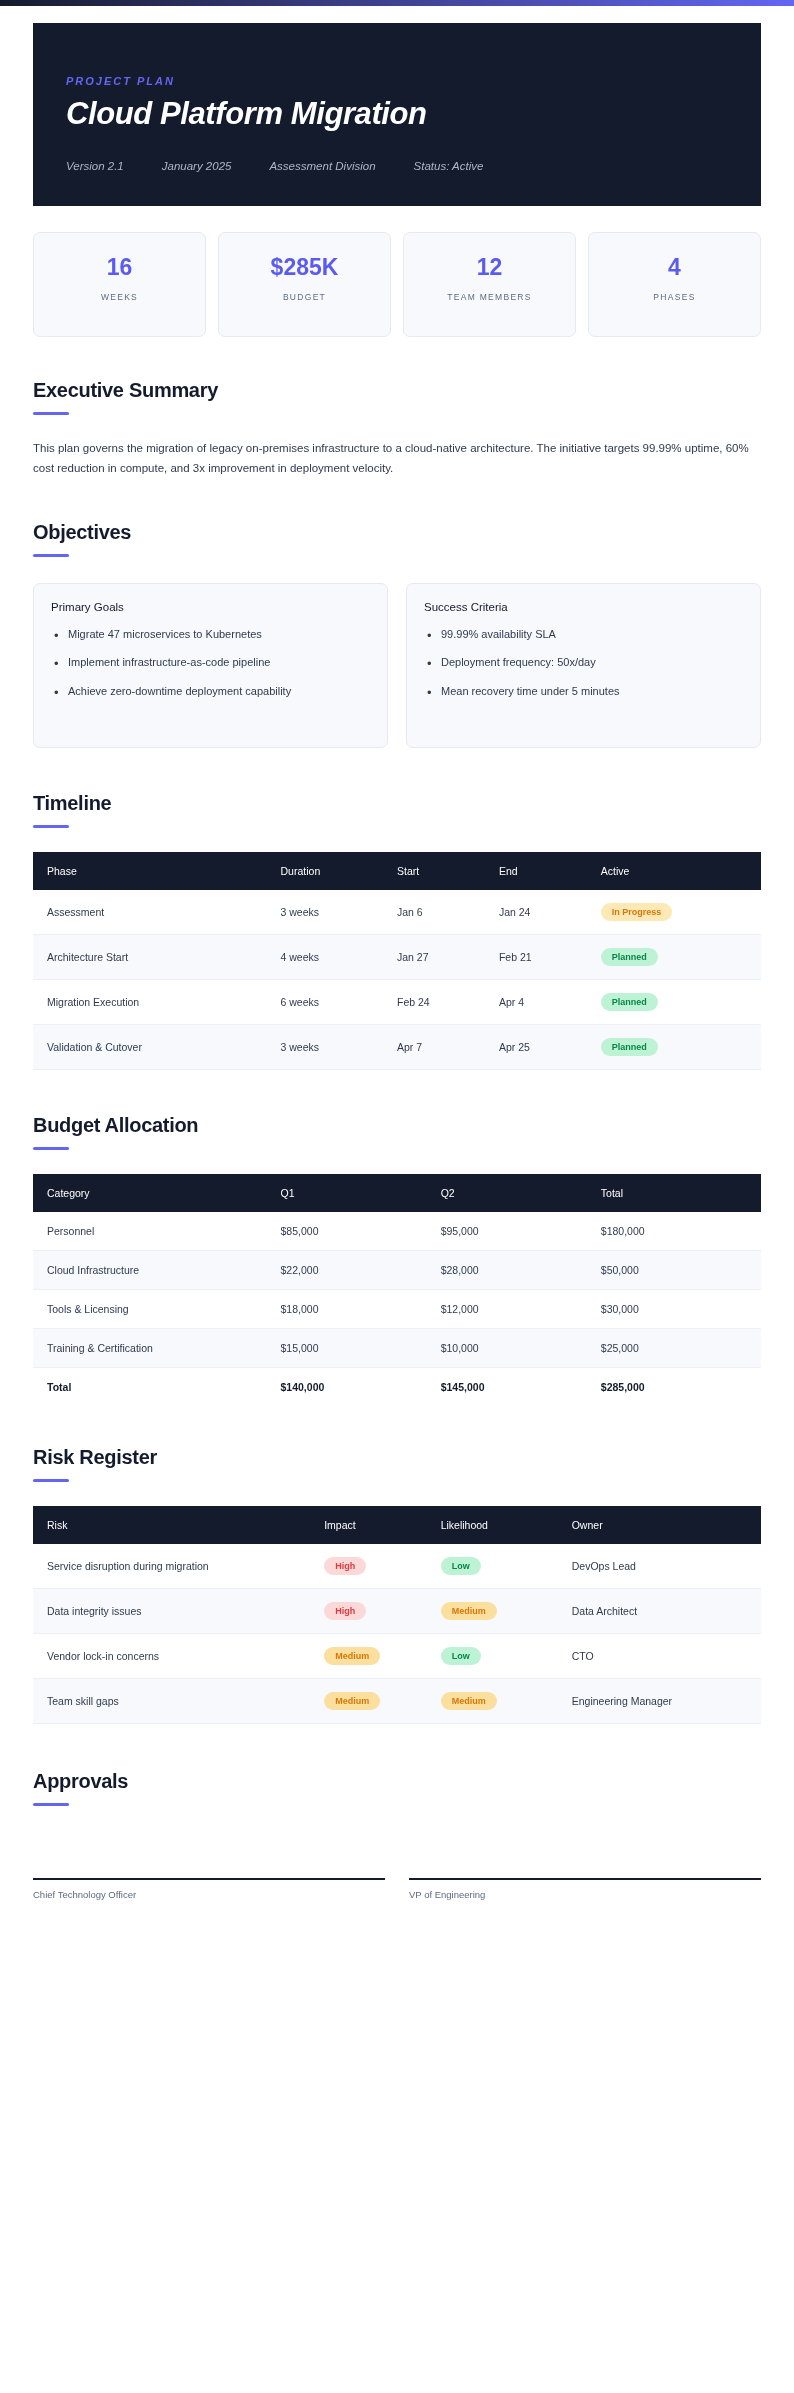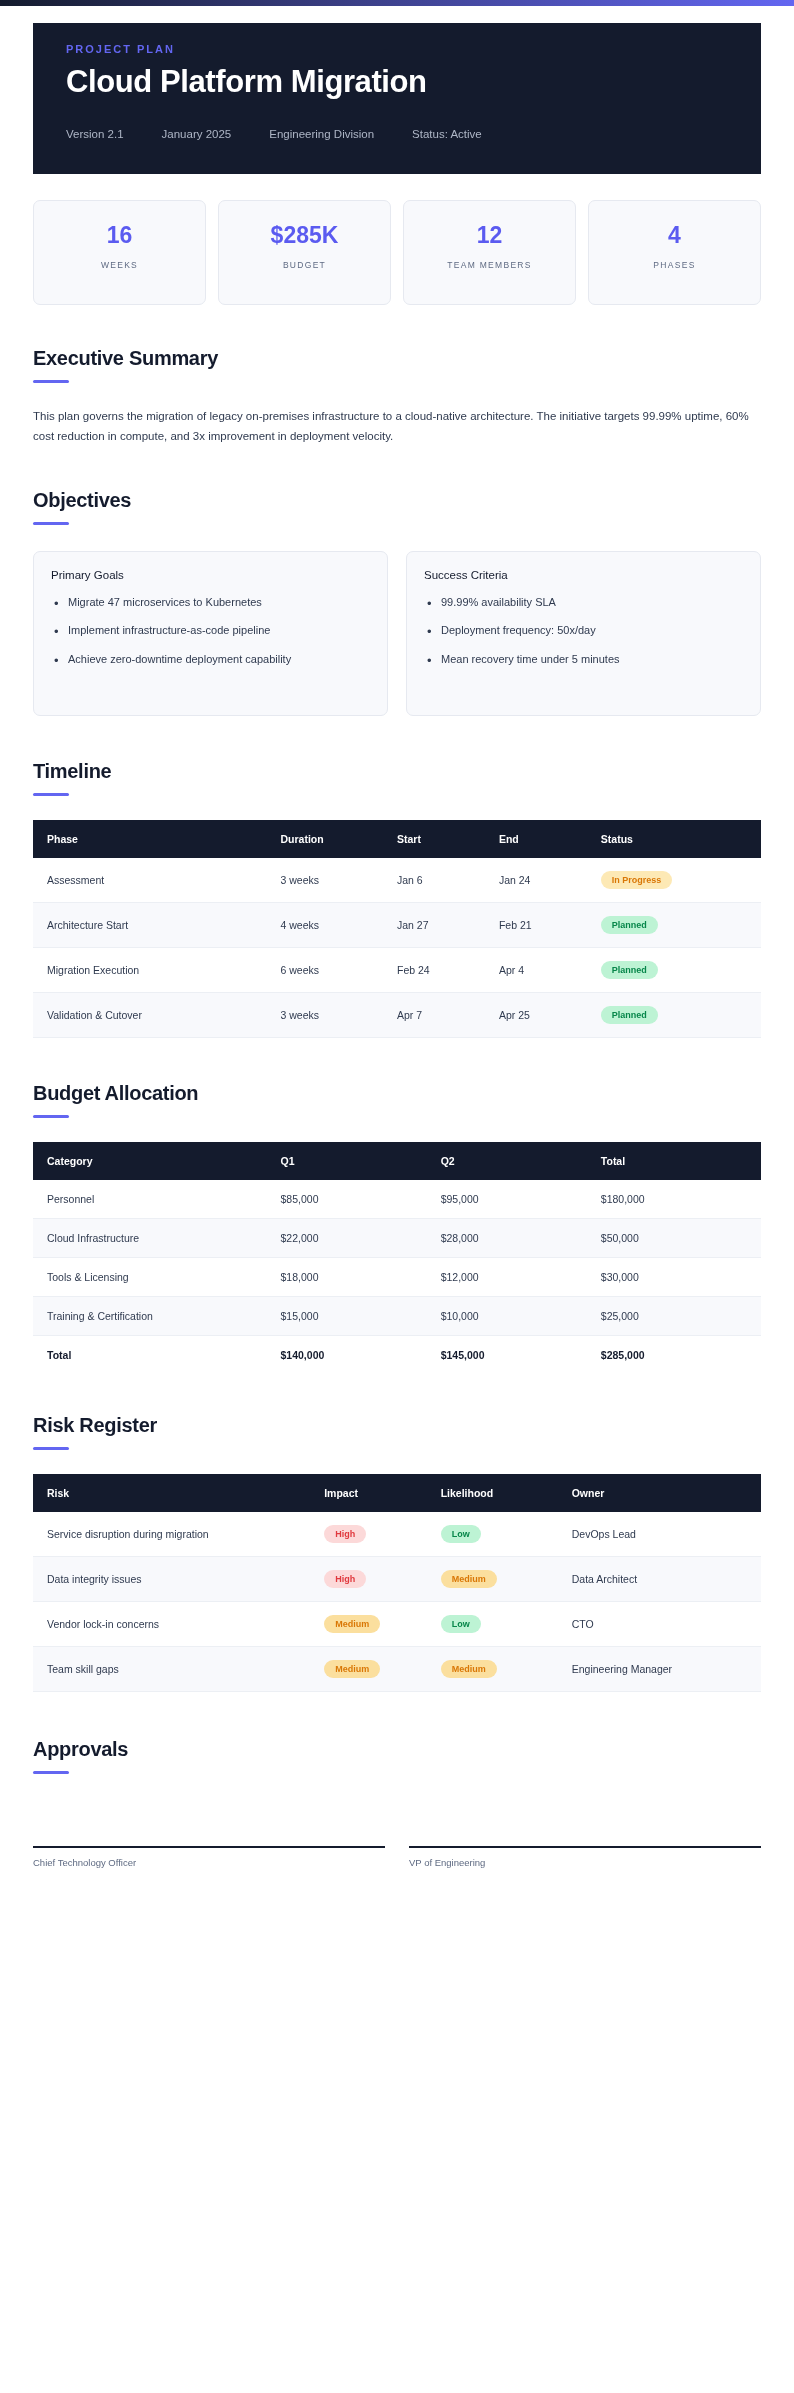--- a/index.html
+++ b/index.html
@@ -29,7 +29,8 @@
   .hero {
     margin: 17px 33px 17px 33px;
     background: #141b2d;
-    padding: 20px 33px 34px 33px;
+    padding: 52px 33px 34px 33px;
+    font-style: italic;
   }
   .hero-eyebrow {
     color: #6366f1;

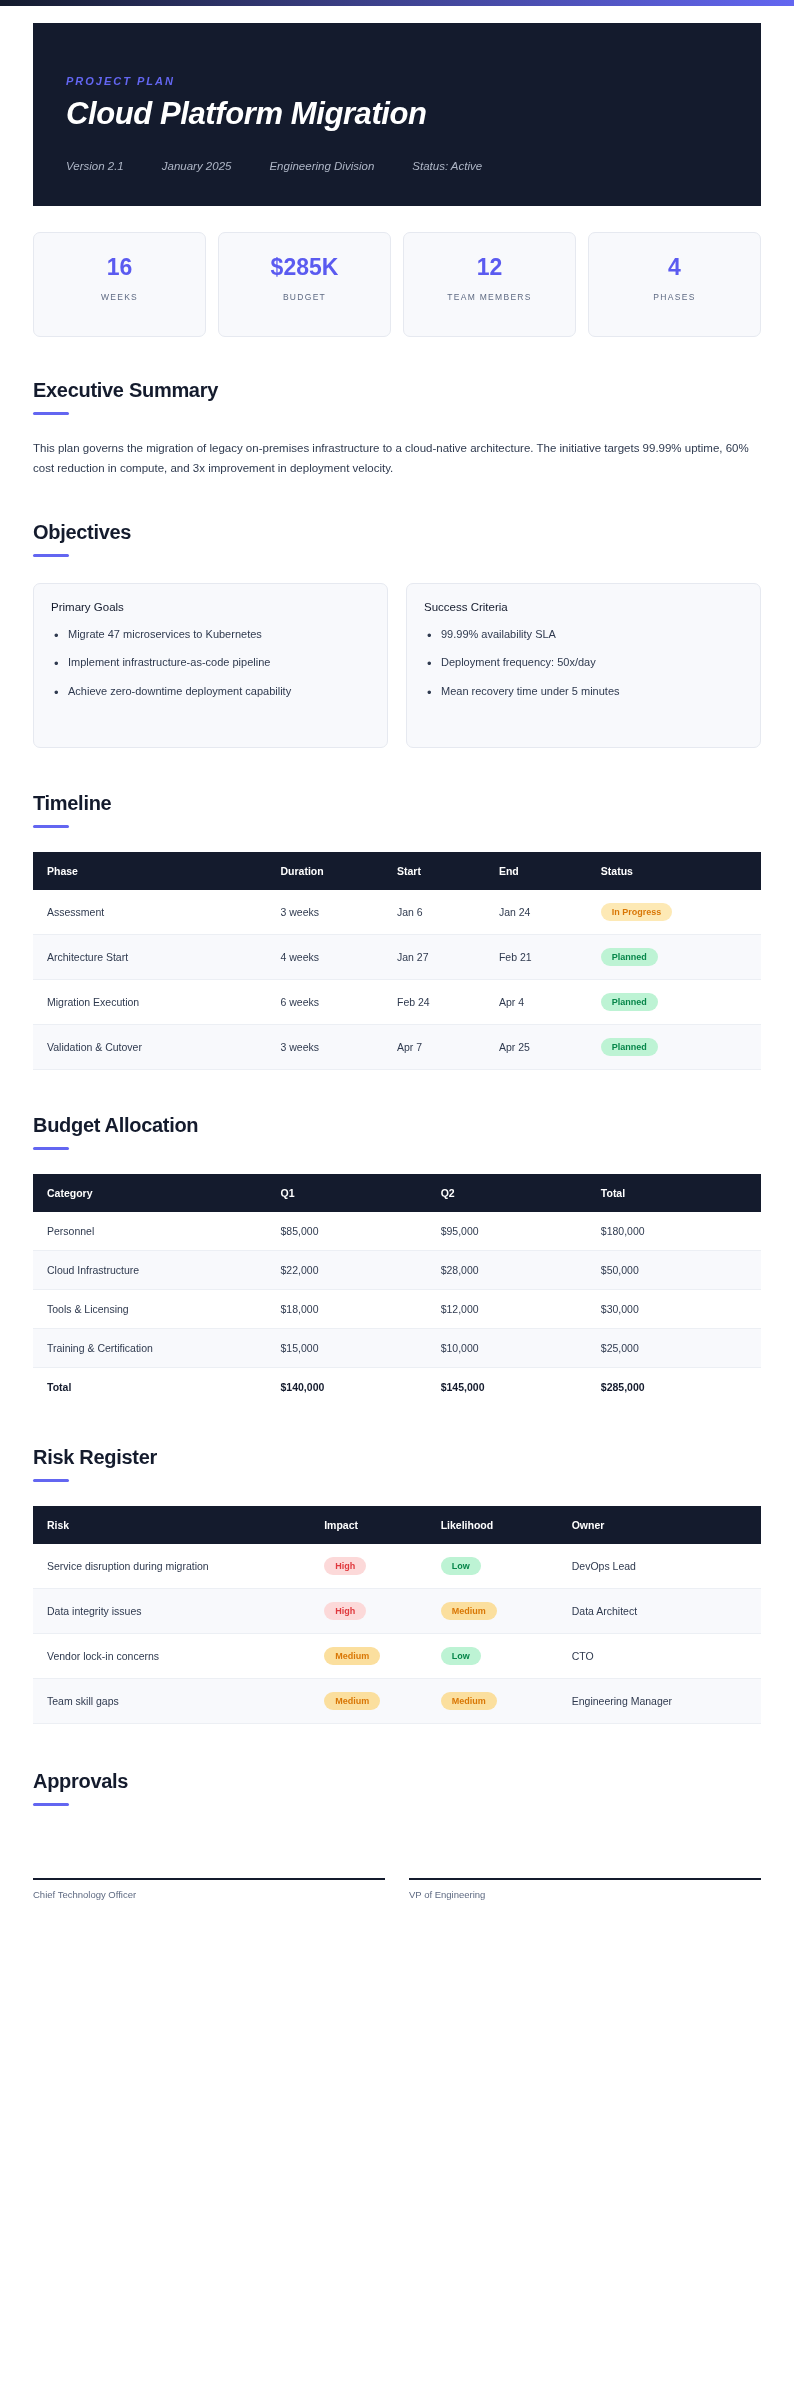--- a/index.html
+++ b/index.html
@@ -213,7 +213,7 @@
     <div class="hero-meta">
       <span>Version 2.1</span>
       <span>January 2025</span>
-      <span>Engineering Division</span>
+      <span>Assessment Division</span>
       <span>Status: Active</span>
     </div>
   </div>

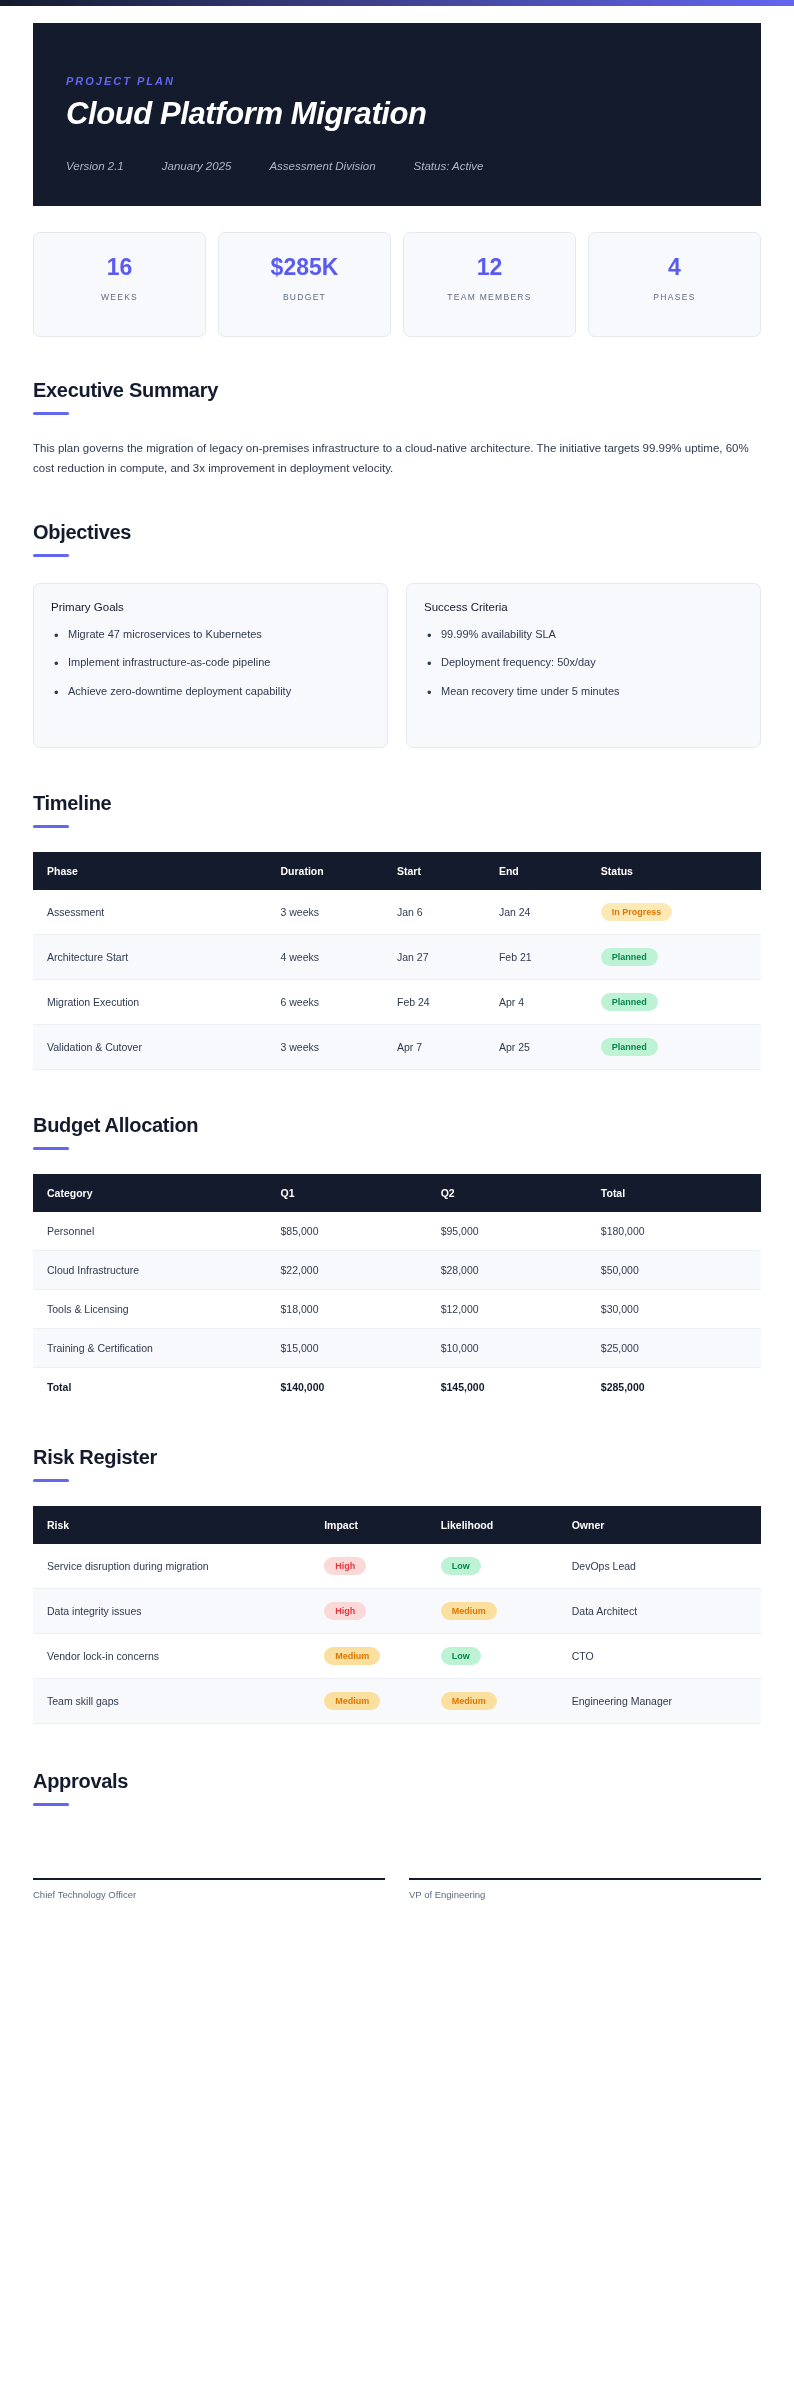--- a/index.html
+++ b/index.html
@@ -148,7 +148,7 @@
     background: #141b2d;
     color: #ffffff;
     font-size: 10.5px;
-    font-weight: bold;
+    font-weight: normal;
     text-align: left;
     padding: 13px 0 13px 0;
   }

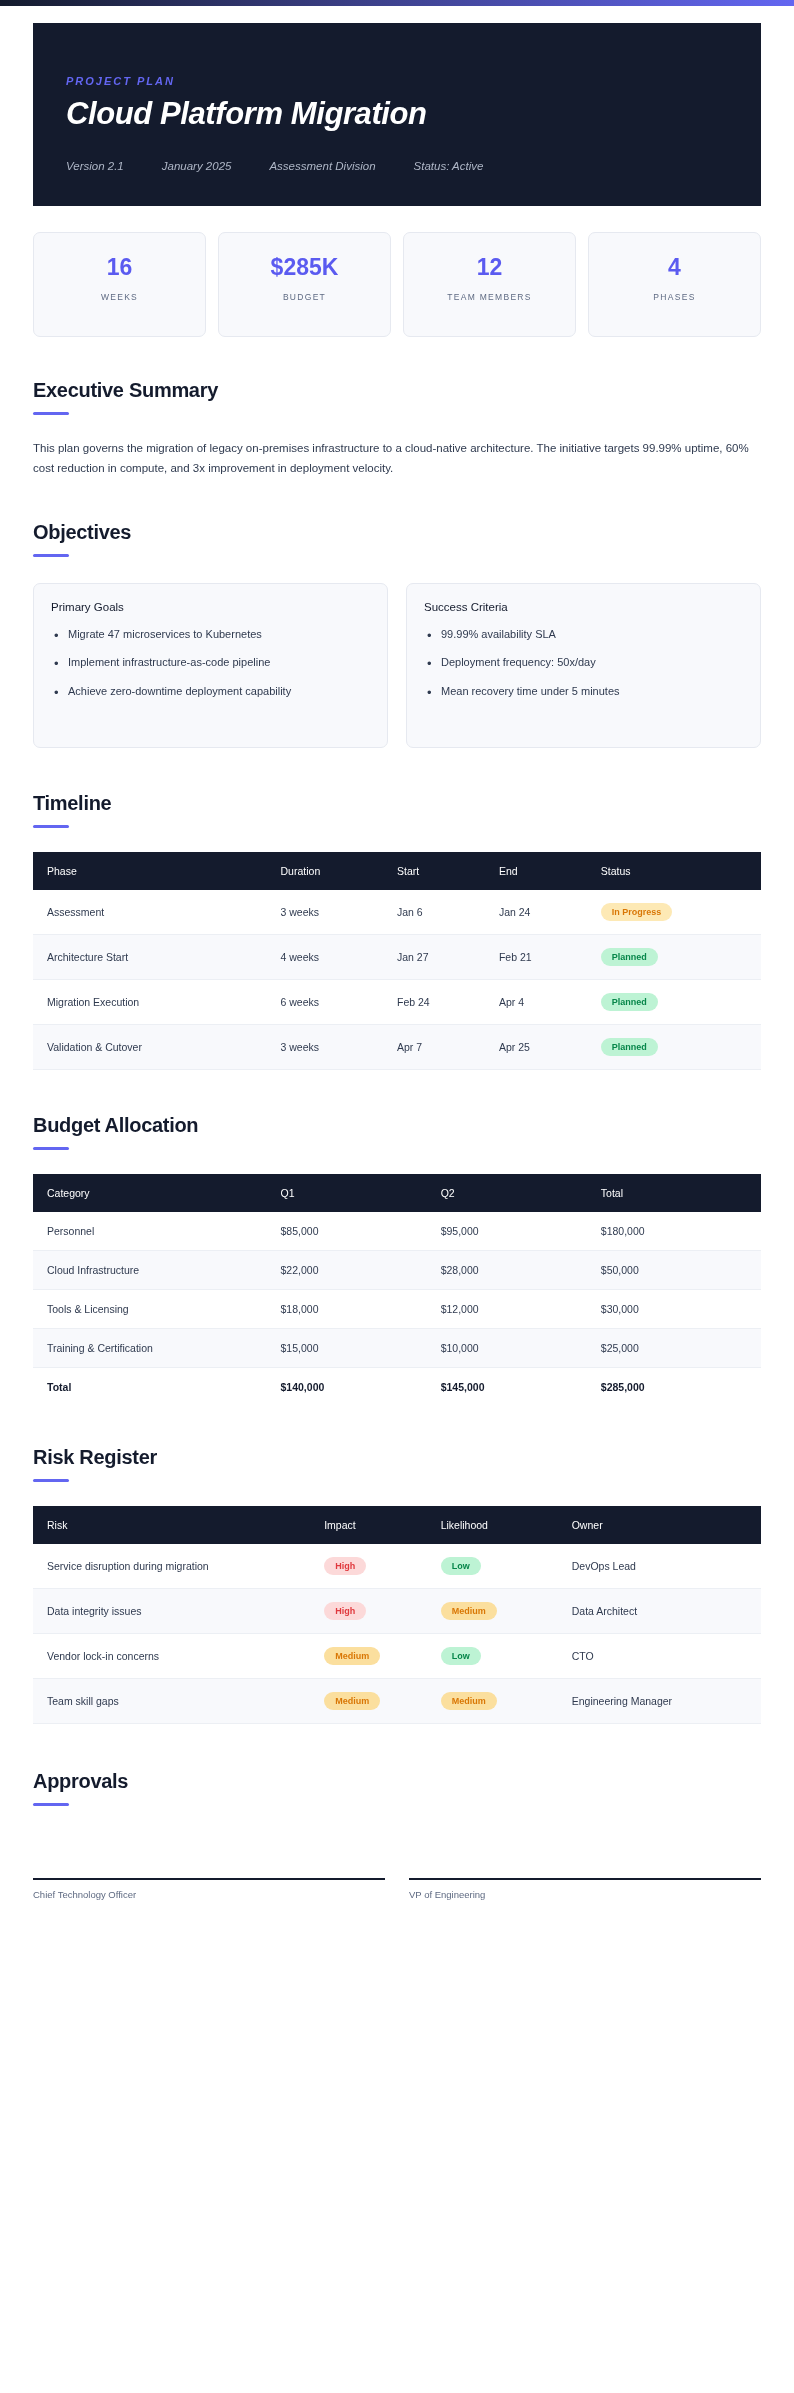--- a/index.html
+++ b/index.html
@@ -279,7 +279,7 @@
           <th style="width:16%;">Duration</th>
           <th style="width:14%;">Start</th>
           <th style="width:14%;">End</th>
-          <th style="width:22%;">Status</th>
+          <th style="width:22%;">Active</th>
         </tr>
       </thead>
       <tbody>

